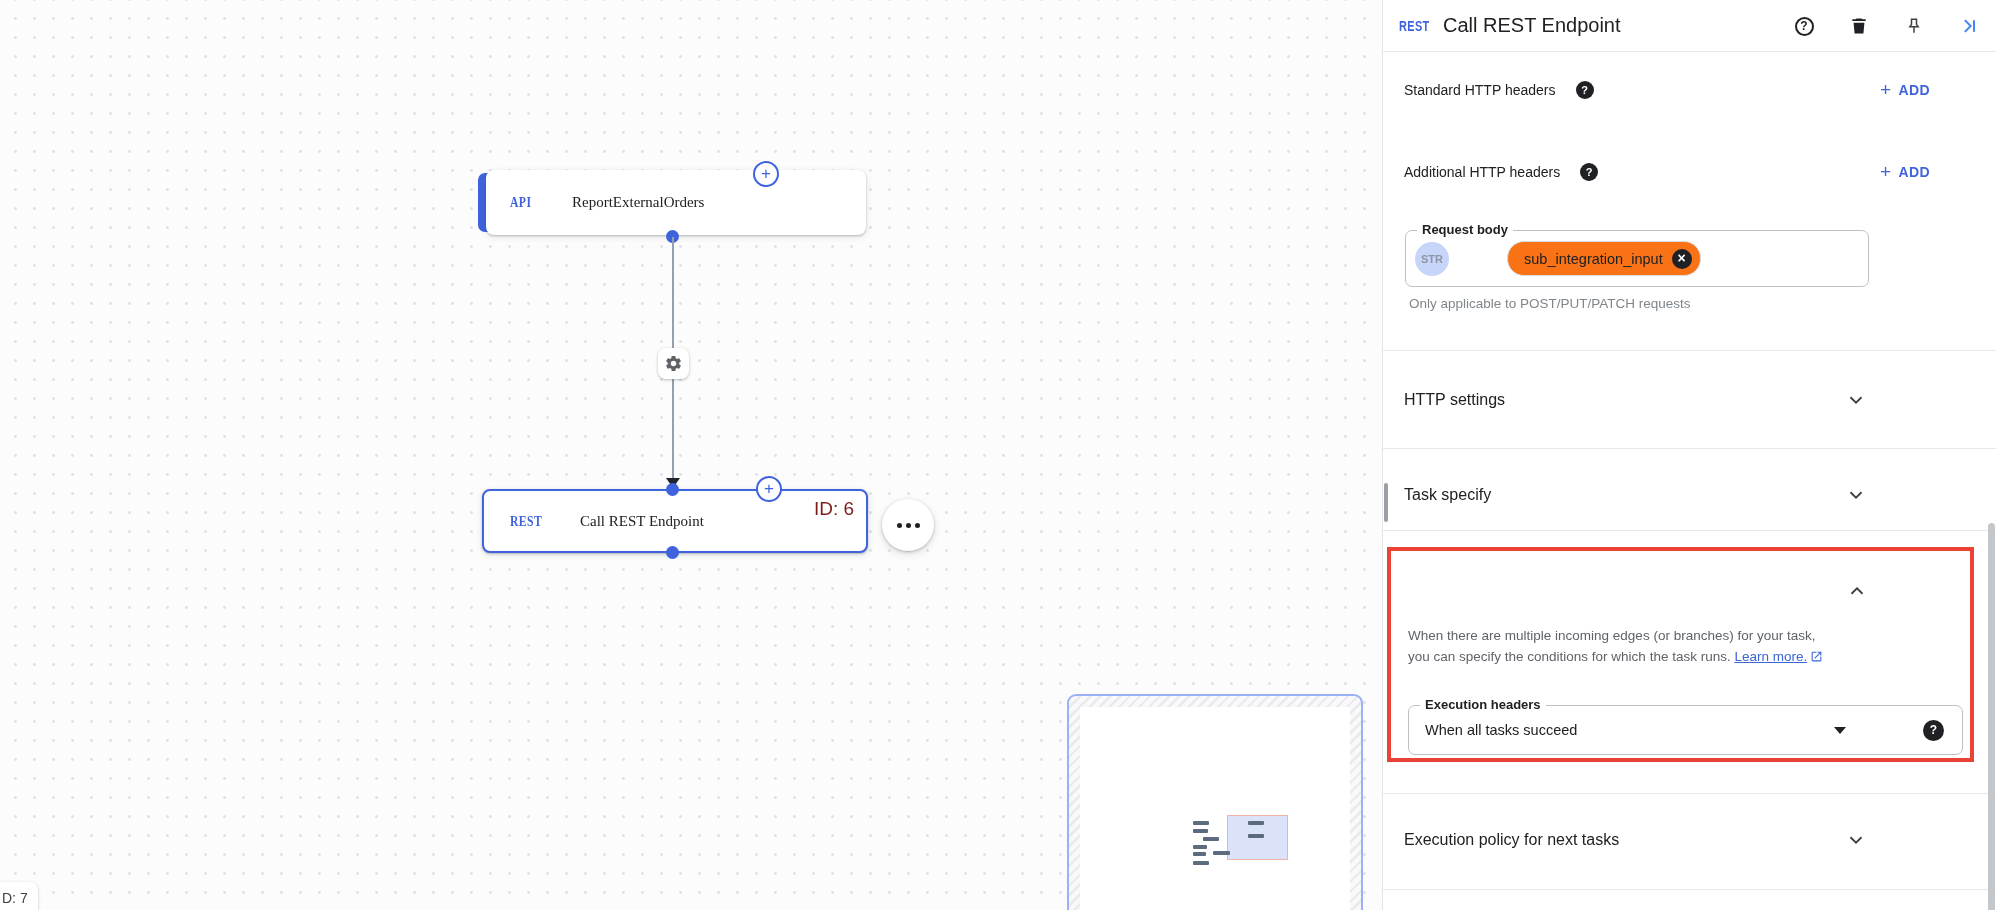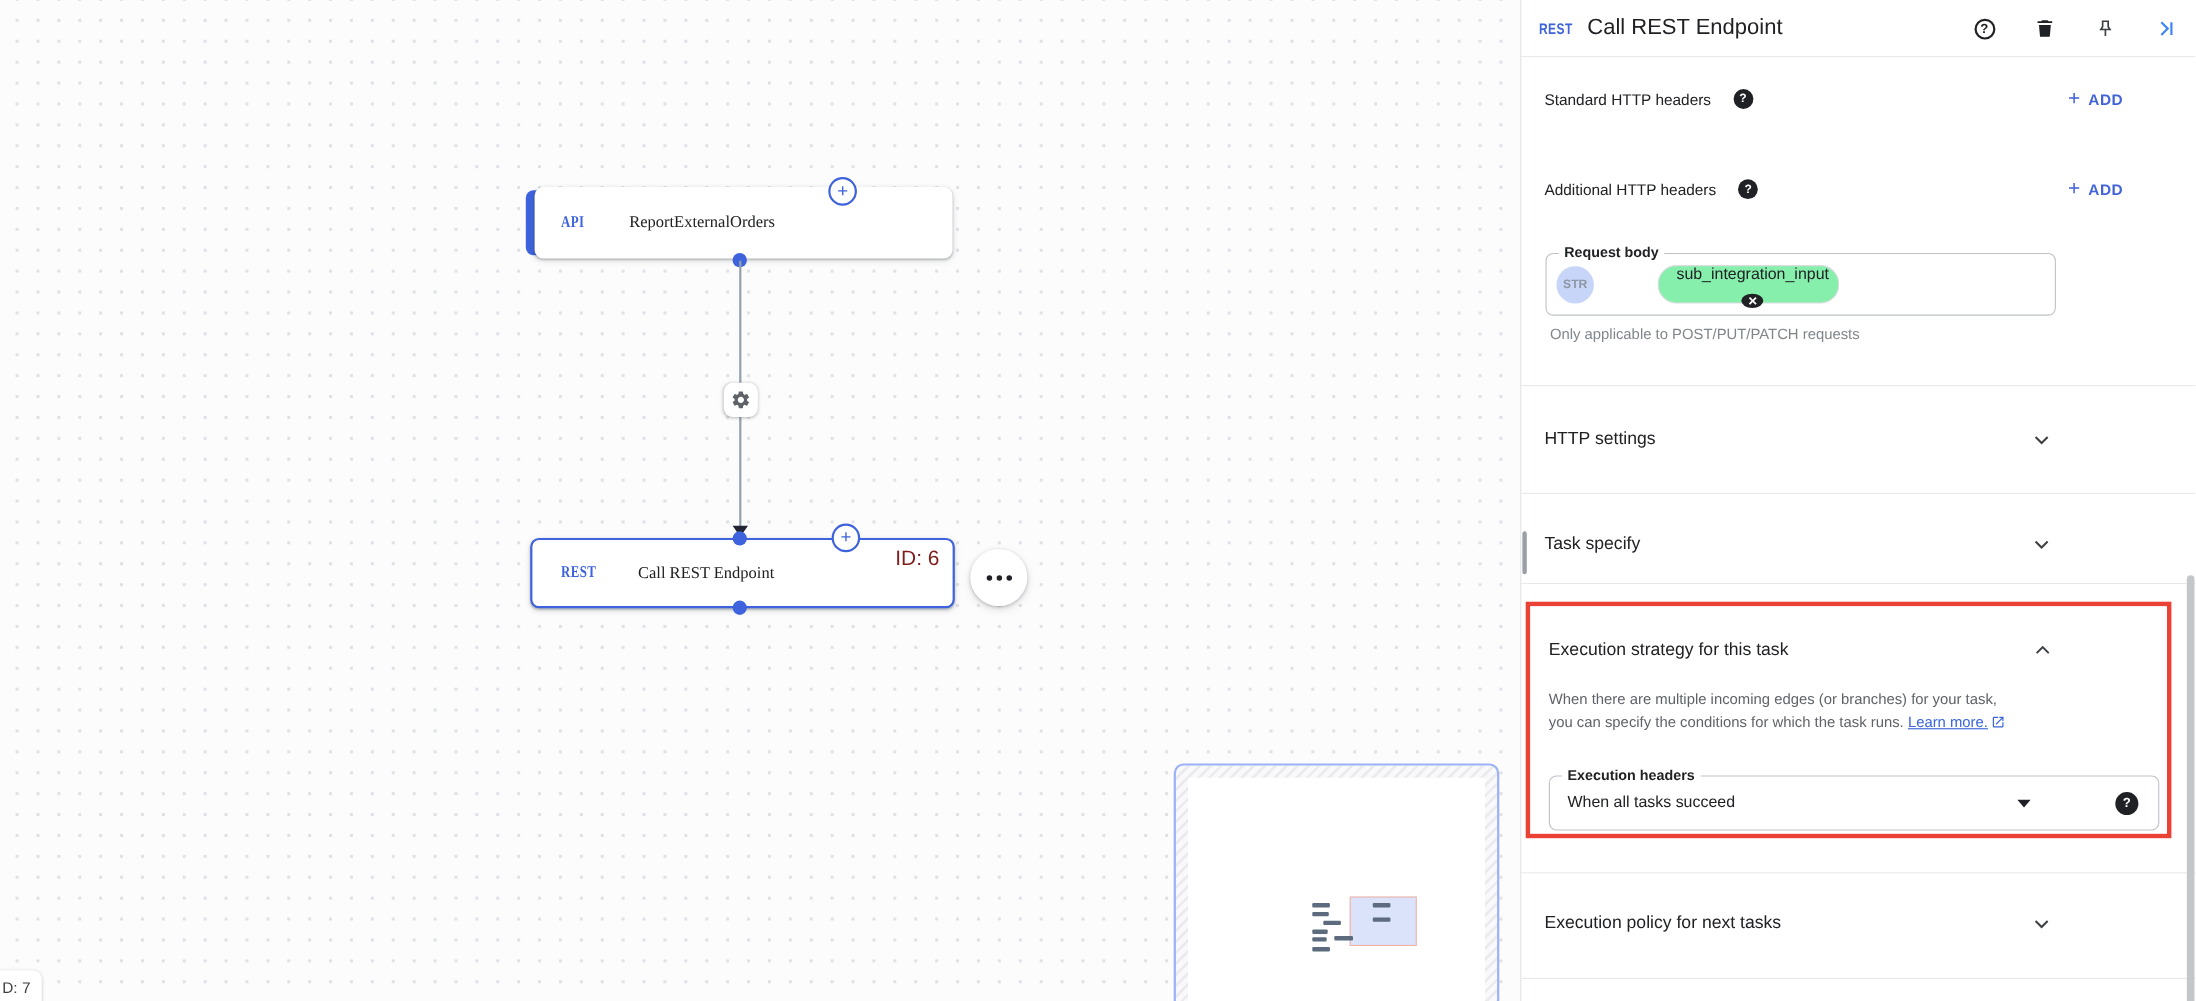--- a/index.html
+++ b/index.html
@@ -80,7 +80,7 @@
   .type-badge{width:34px;height:34px;border-radius:50%;background:#c7d5f8;color:#8d96a3;
     display:flex;align-items:center;justify-content:center;font-size:11px;font-weight:700;flex:0 0 34px;}
   .chip{margin-left:10px;height:33px;border:1px solid #dadce0;border-radius:17px;display:flex;align-items:center;
-    padding:0 8px 0 16px;gap:9px;background:#86efac;flex-direction:column;}
+    padding:0 8px 0 16px;gap:9px;background:#f97316;}
   .chip .chip-text{font-size:14.5px;color:#202124;}
   .chip-close{width:20px;height:20px;border-radius:50%;background:#202124;color:#fff;
     display:flex;align-items:center;justify-content:center;font-size:14px;font-weight:700;line-height:1;}

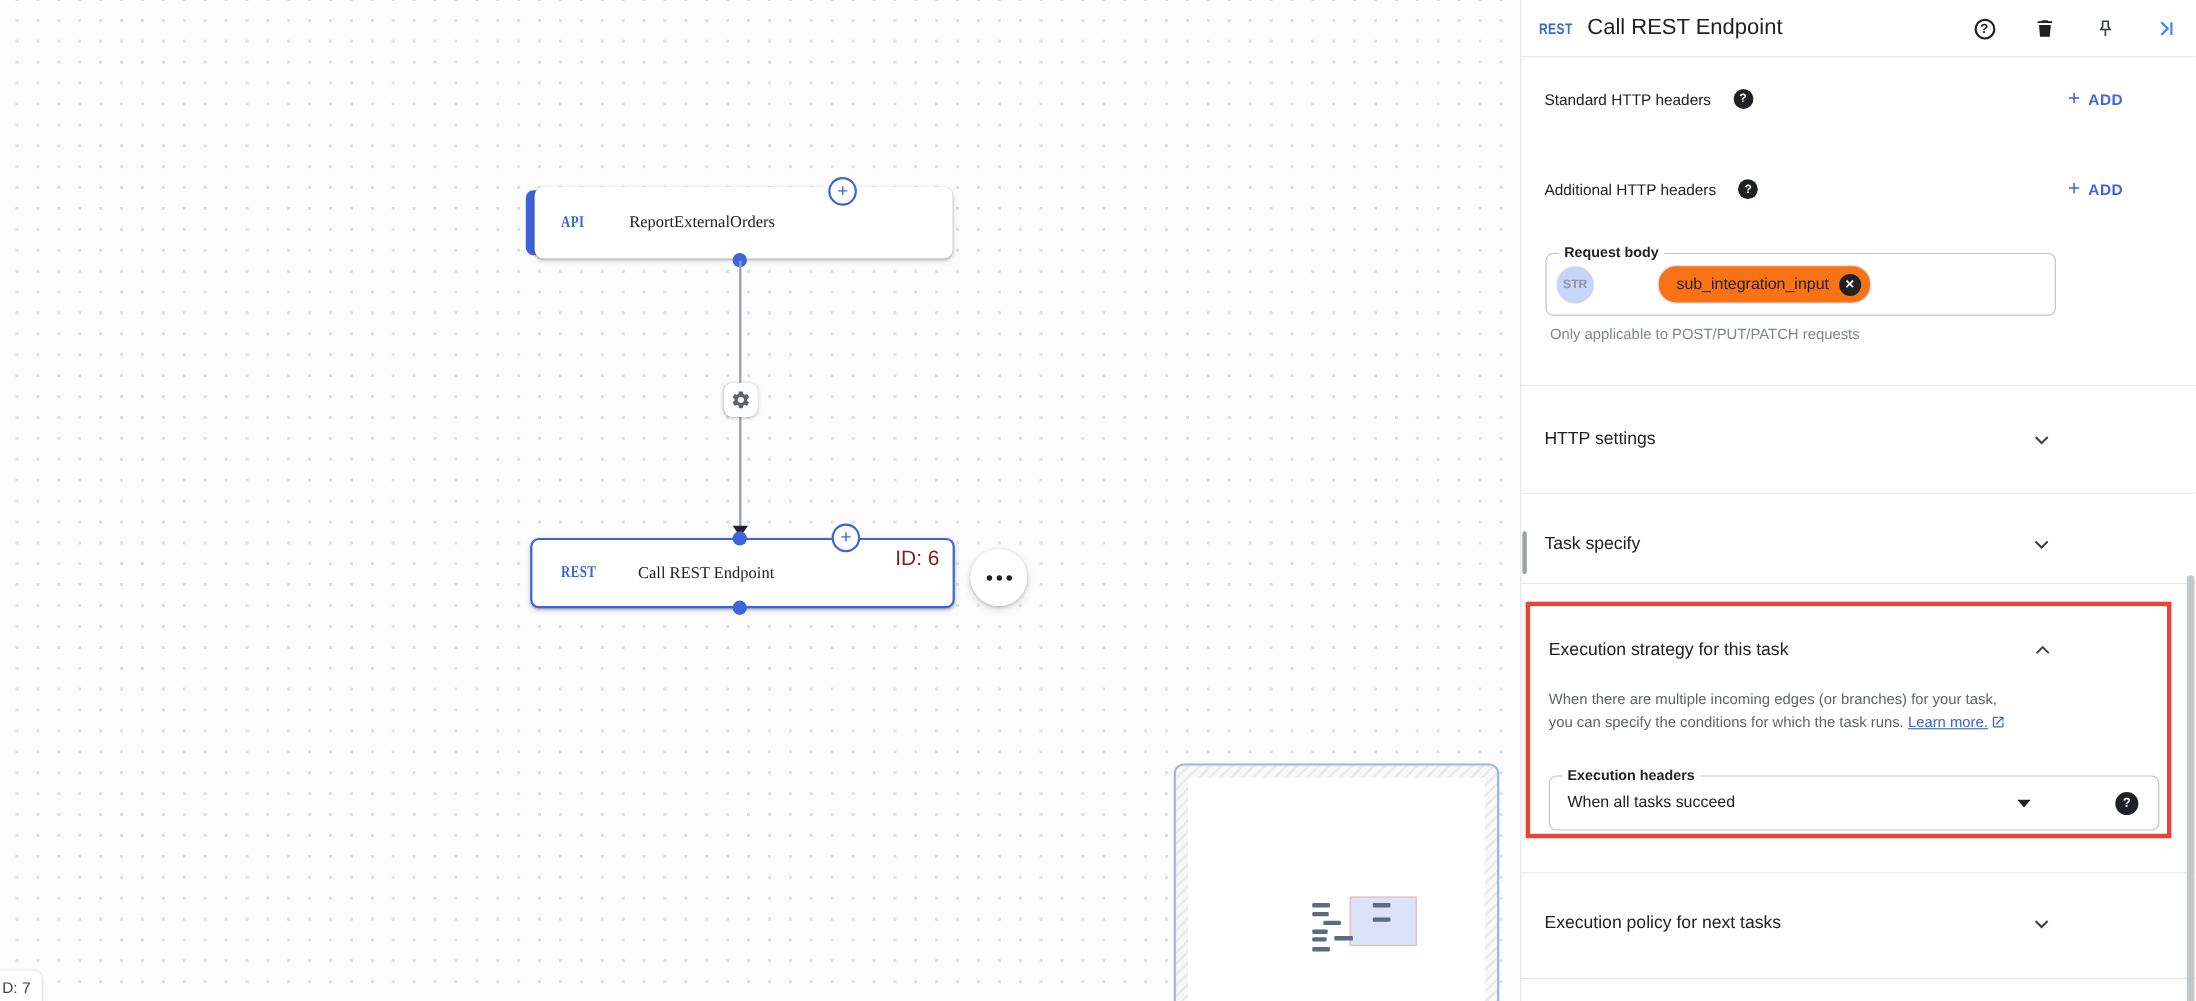--- a/index.html
+++ b/index.html
@@ -251,9 +251,6 @@
     <div class="p-abs divider" style="top:530px;"></div>
 
     <div class="p-abs red-box">
-      <div class="p-abs es-title-row">
-        <span class="section-title">Execution strategy for this task</span>
-      </div>
       <span class="p-abs es-chev">
         <svg width="22" height="22" viewBox="0 0 24 24" fill="none" stroke="#3c4043" stroke-width="2">
             <path d="M6 15l6-6 6 6"></path>

